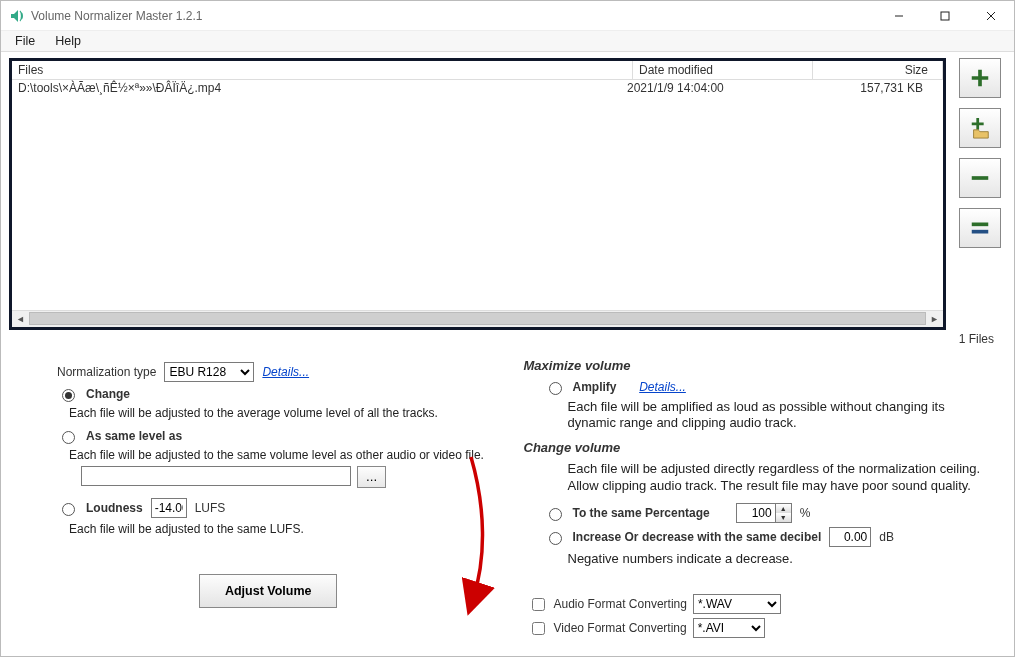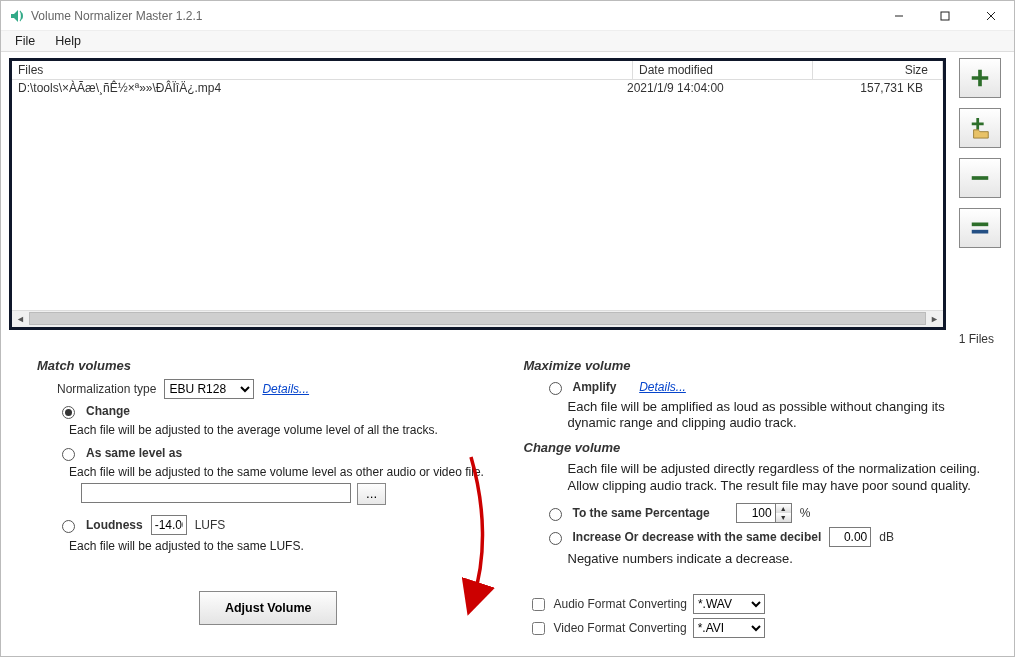--- a/index.html
+++ b/index.html
@@ -139,7 +139,6 @@
     <div class="lower">
 
       <div>
-        <p class="h4">Match volumes</p>
 
         <div class="row-line">
           <span>Normalization type</span>

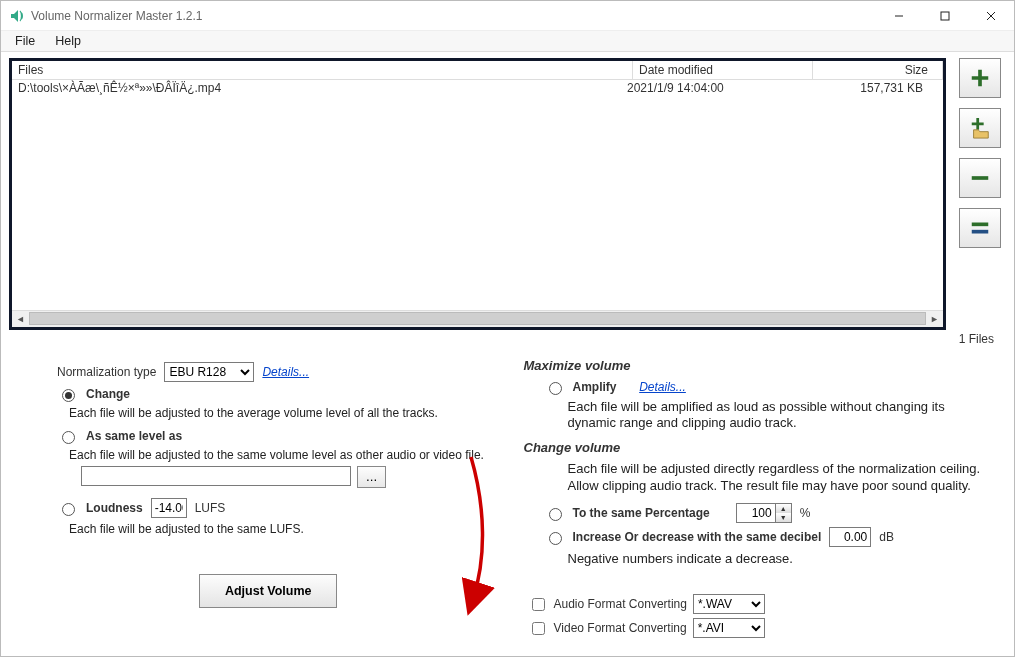--- a/index.html
+++ b/index.html
@@ -216,7 +216,7 @@
         <div class="chk-row" style="margin-left:4px">
           <input type="checkbox" class="chk" style="">
           <span>Audio Format Converting</span>
-          <select class="small" style="width:72px"><option>*.WAV</option></select>
+          <select class="small" style="width:88px"><option>*.WAV</option></select>
         </div>
         <div class="chk-row" style="margin-left:4px">
           <input type="checkbox" class="chk" style="">

